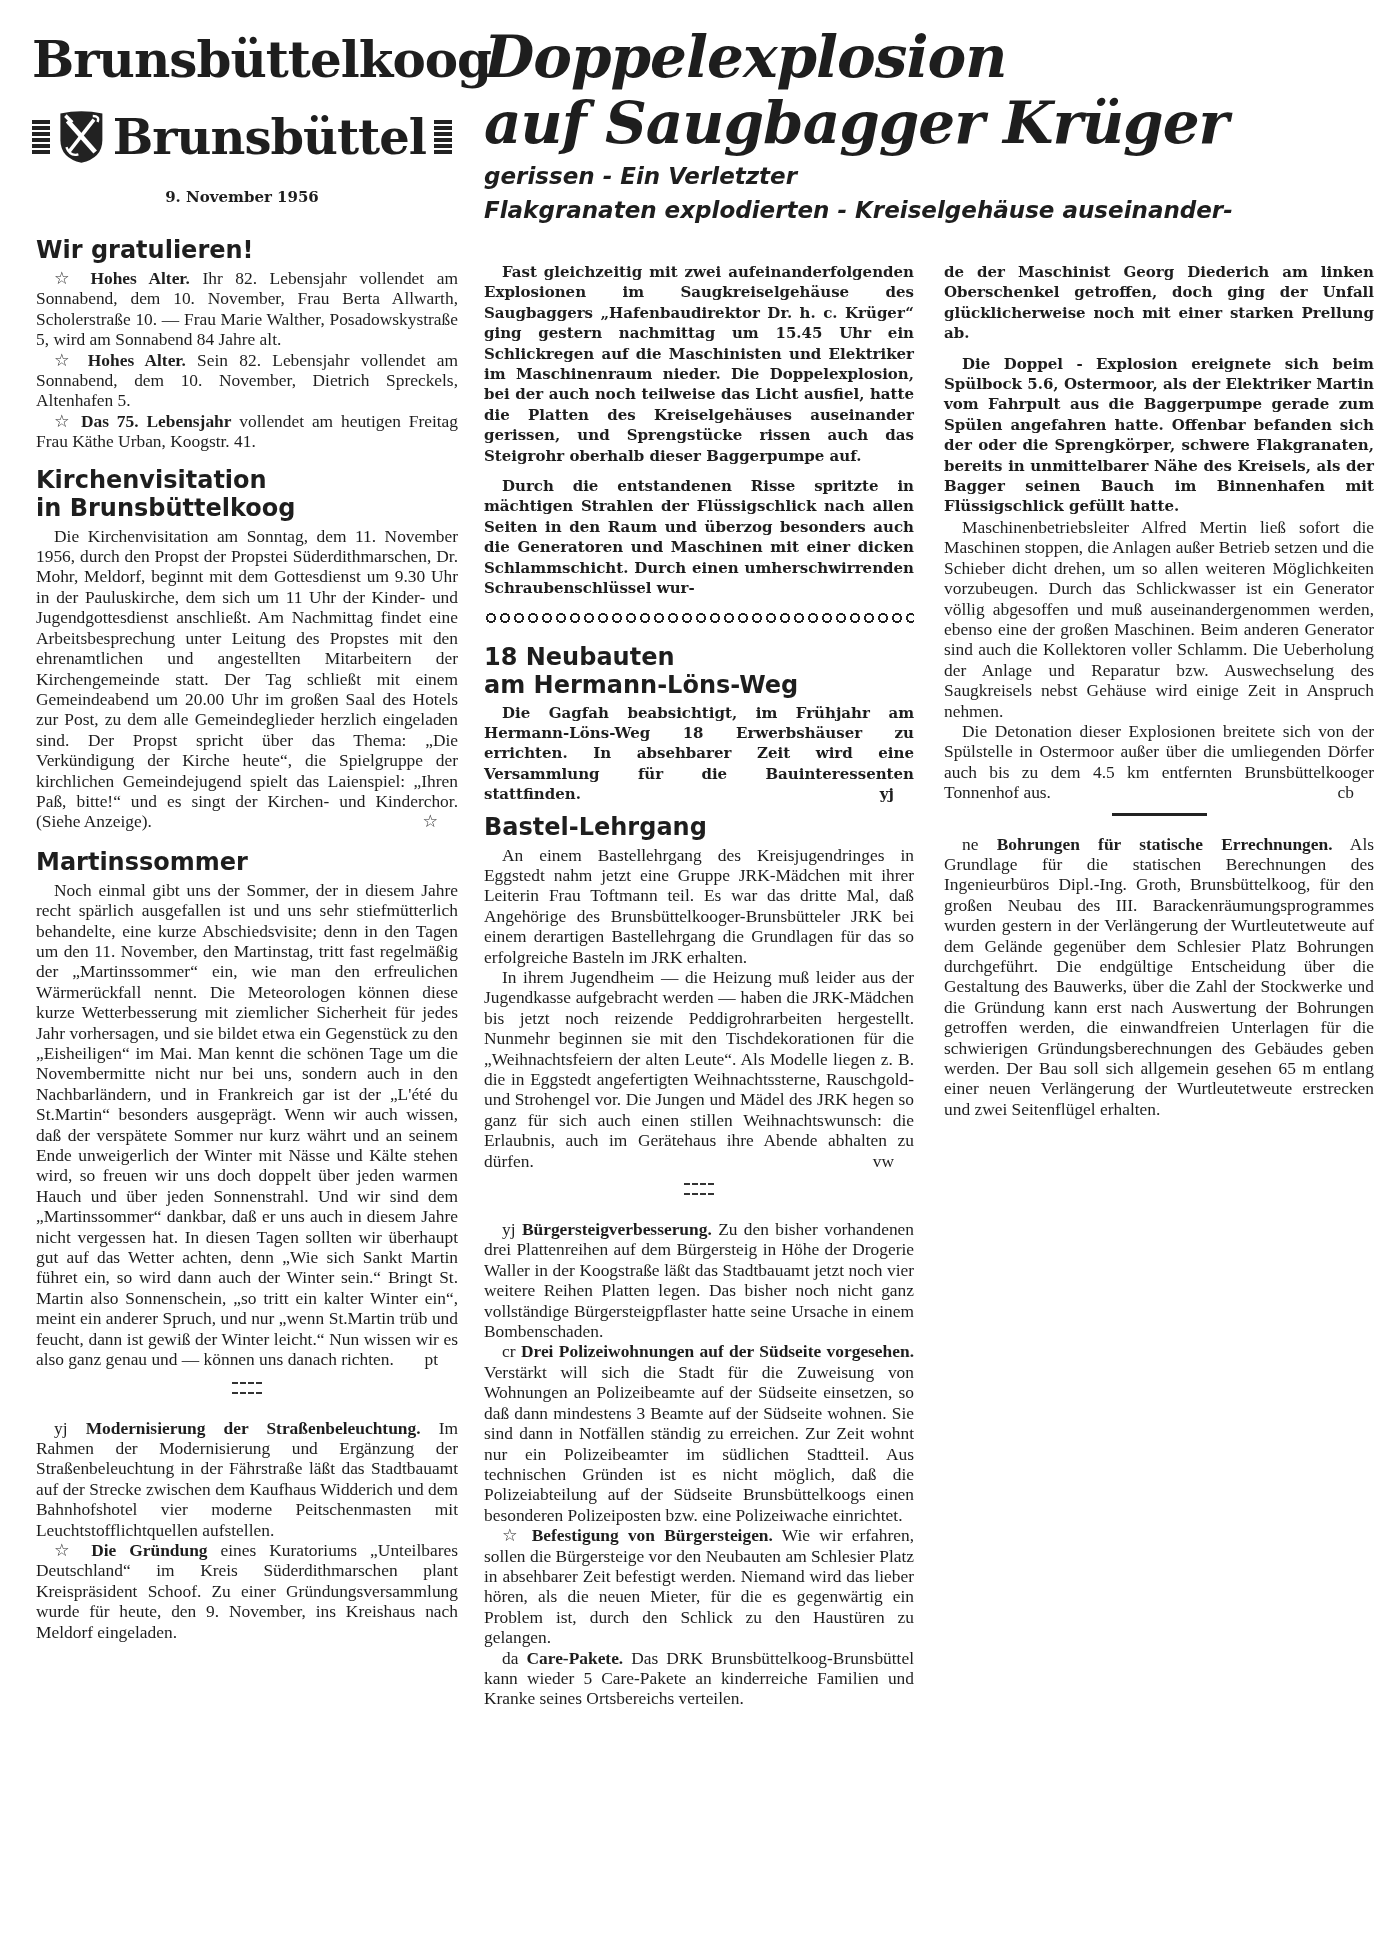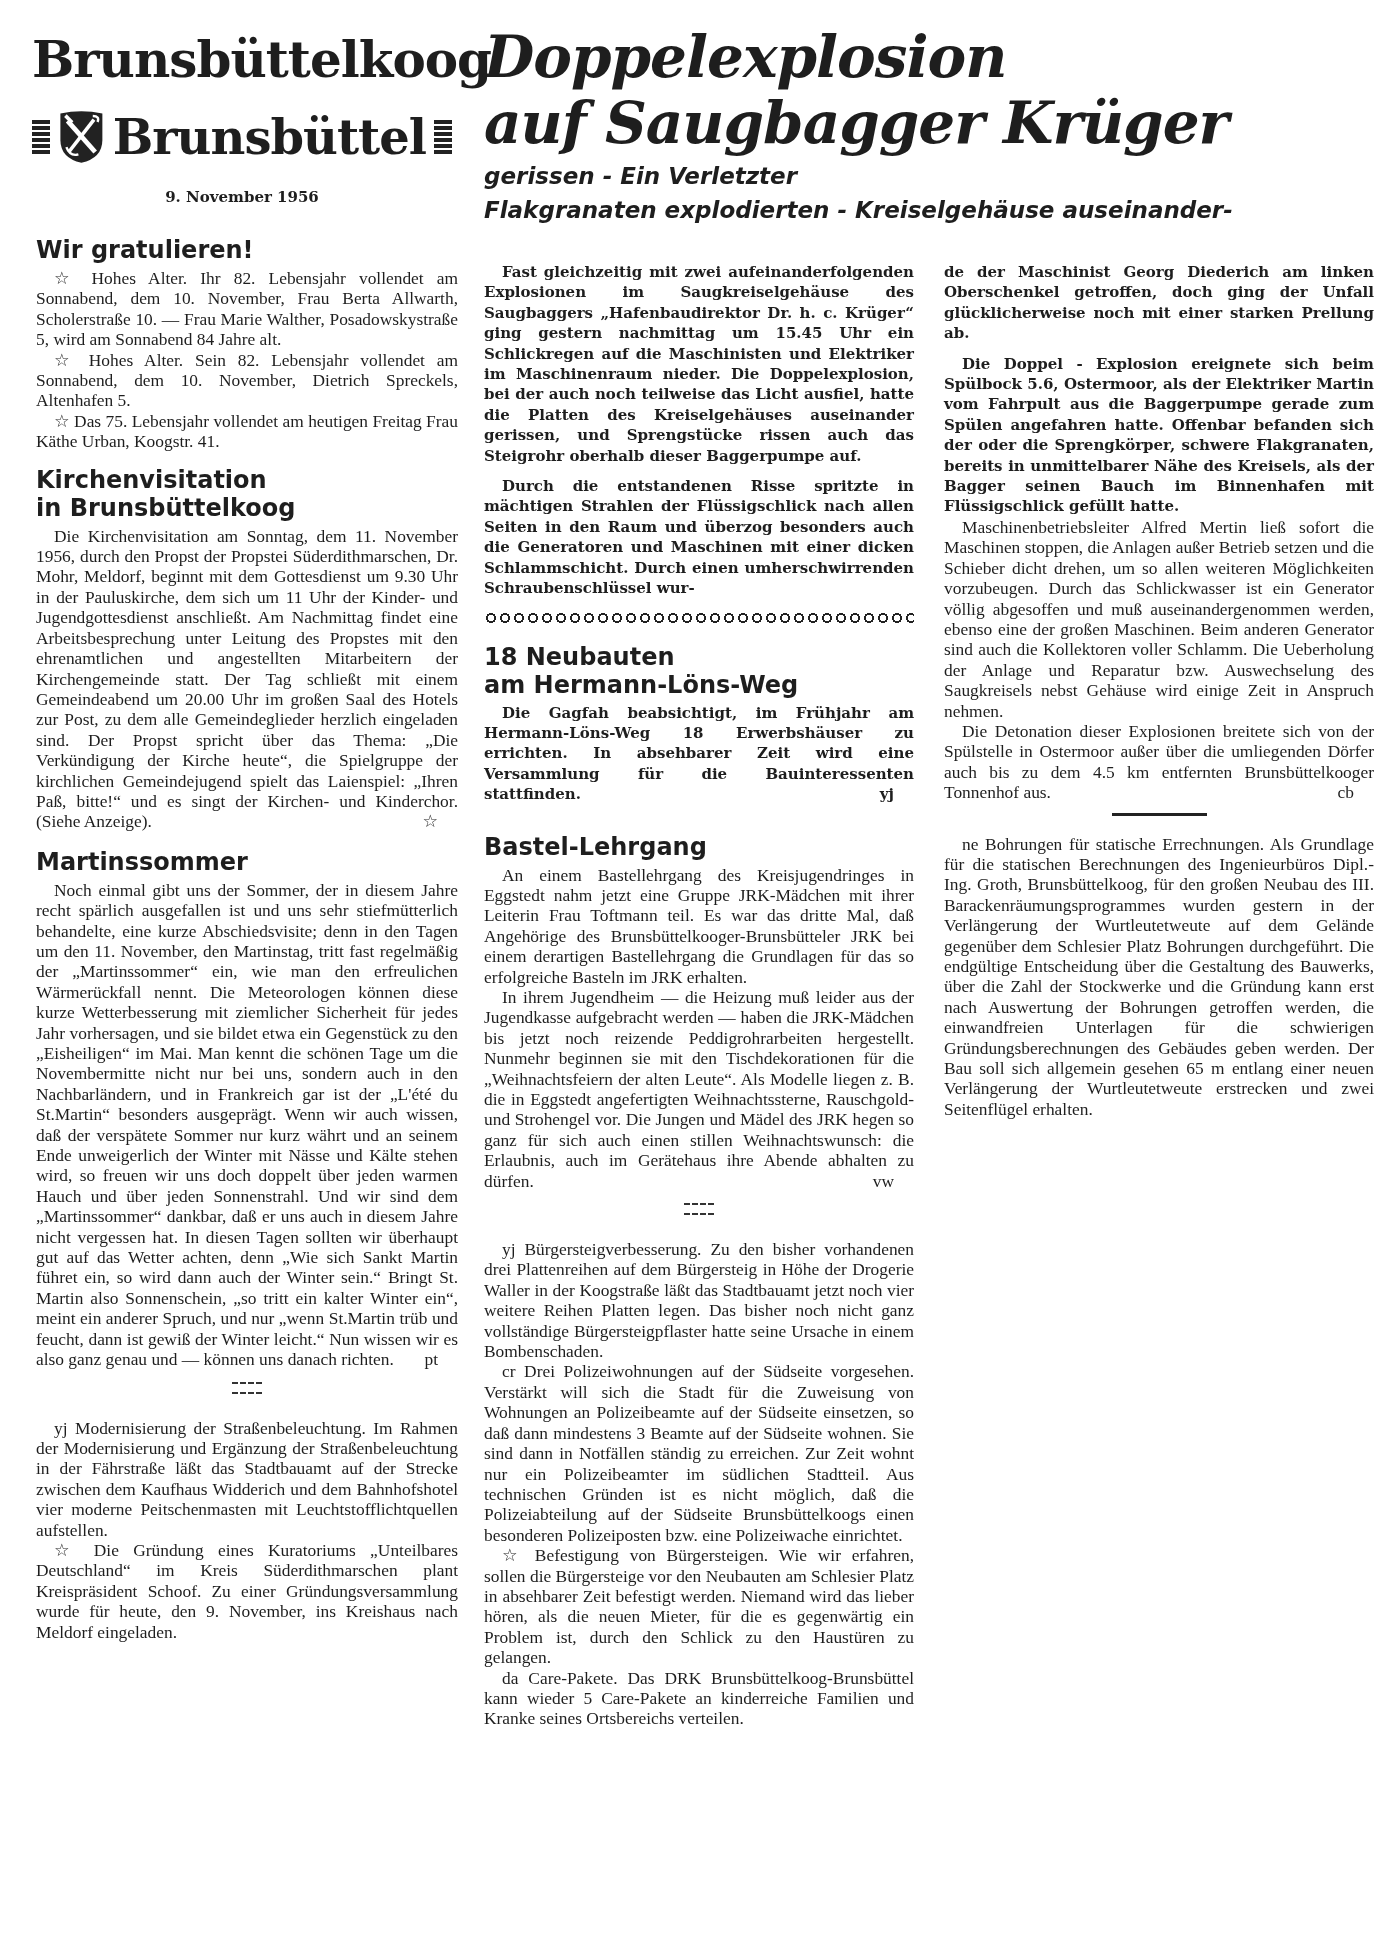--- a/index.html
+++ b/index.html
@@ -21,7 +21,7 @@
   h2 { font-family: "DejaVu Sans", sans-serif; font-weight: bold; font-size: 24px; line-height: 28px; text-align: left; margin: 6px 0 4px; }
   p { font-family: "Liberation Serif", serif; font-size: 17.4px; line-height: 20.4px; margin: 0; text-align: justify; text-indent: 18px; hyphens: manual; }
   p.bold { font-weight: bold; font-family: "DejaVu Serif", serif; font-size: 15px; line-height: 20.4px; }
-  .tag { font-weight: normal; }
+  .tag { font-weight: bold; }
   .star { font-weight: normal; }
   .sig { float: right; margin-right: 20px; }
   .divider-wave { height: 14px; margin: 12px 0 18px; background: radial-gradient(circle at 50% 50%, transparent 3px, #222 3px, #222 5px, transparent 5px) 0 0/14px 14px repeat-x; }

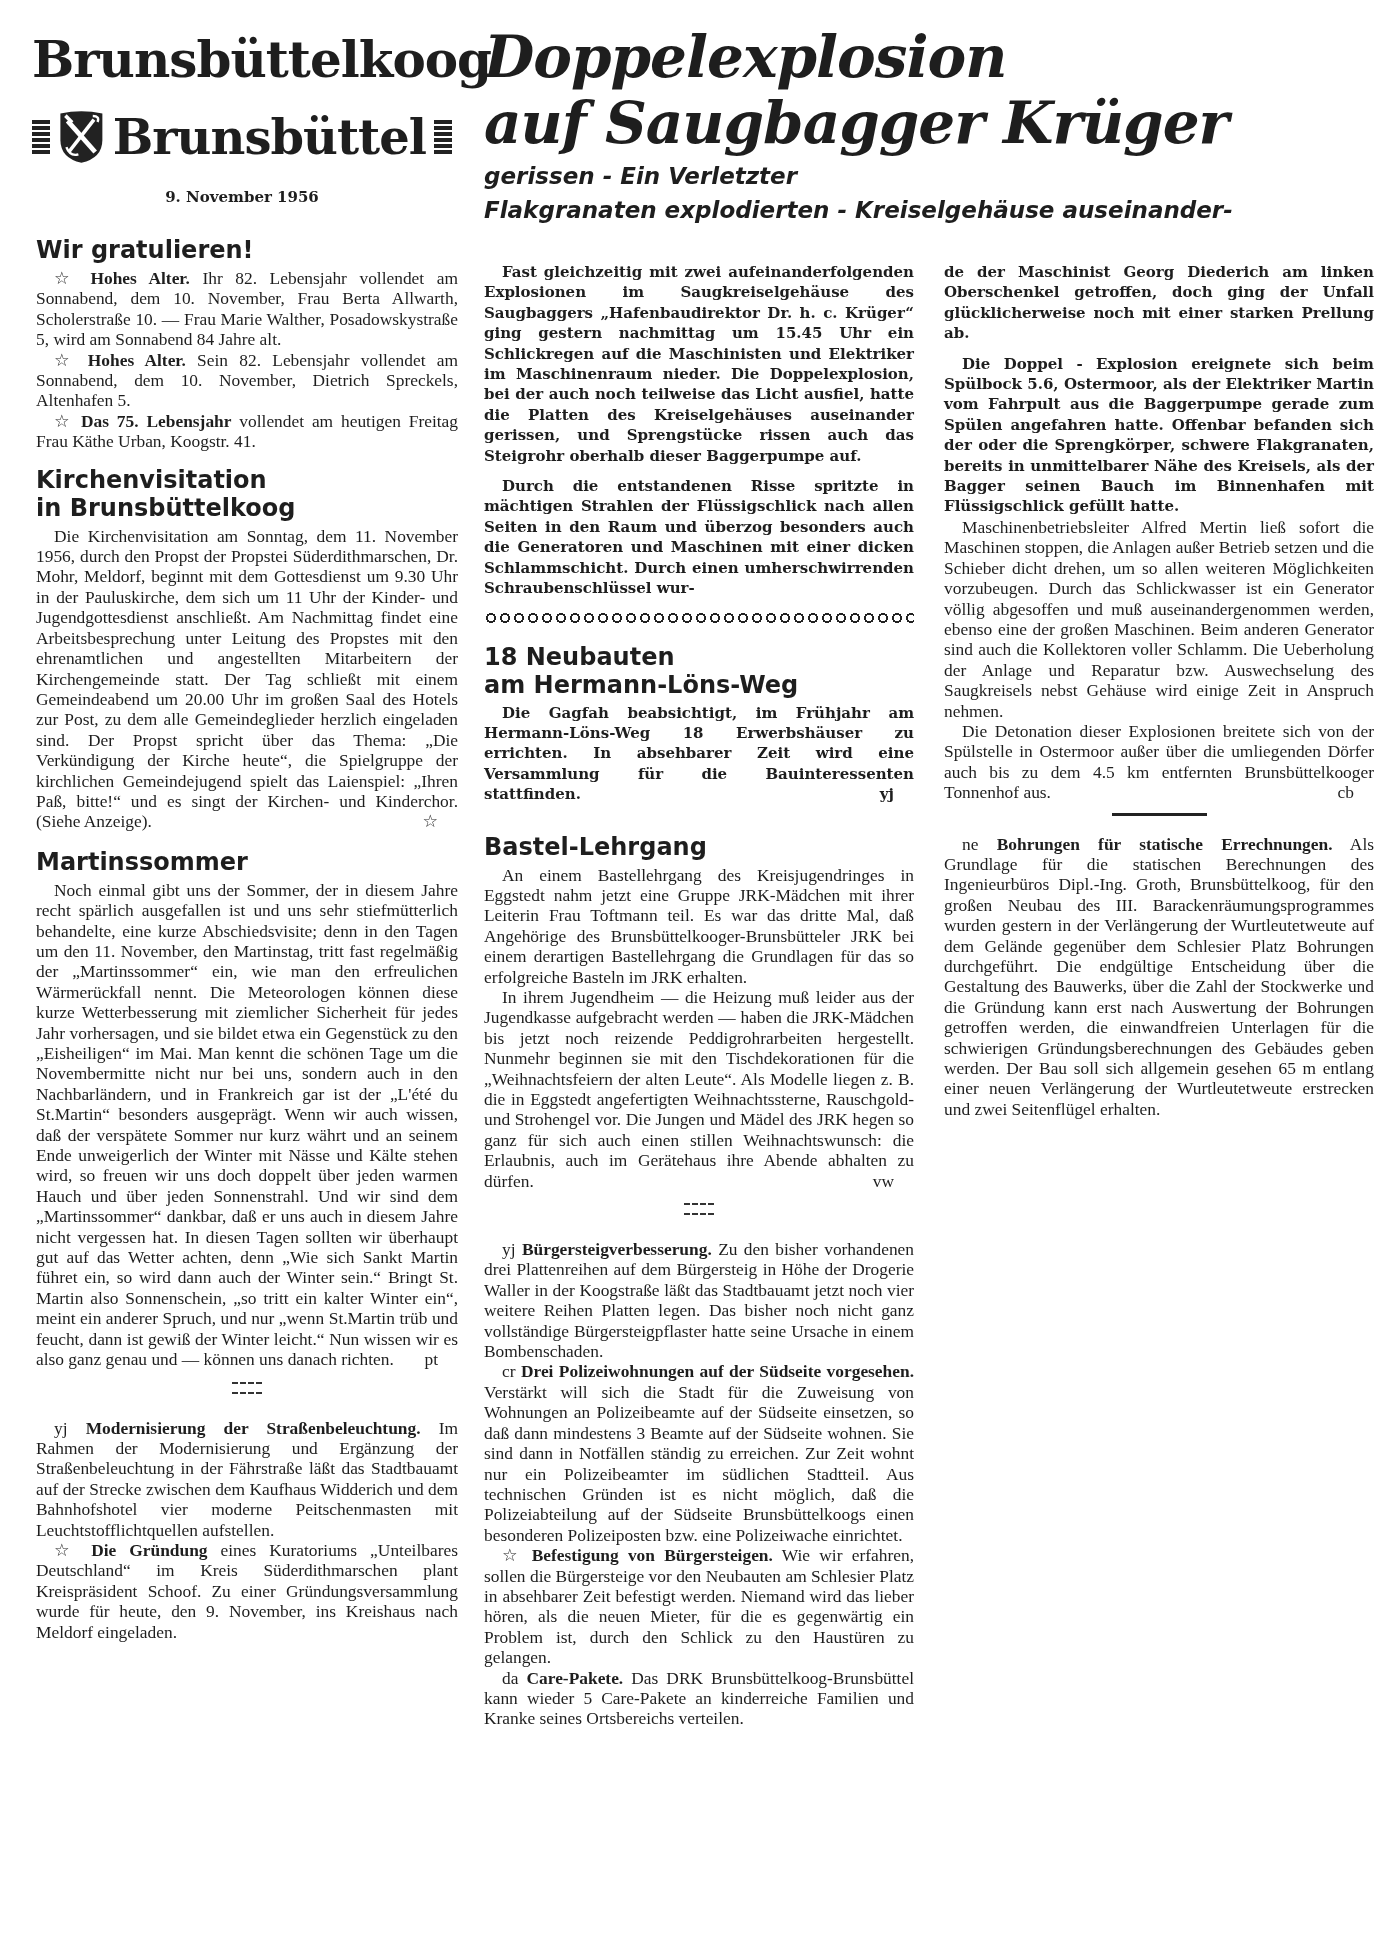--- a/index.html
+++ b/index.html
@@ -96,7 +96,7 @@
   </section>
 
   <section>
-    <h2 style="margin-top:28px">Bastel-Lehrgang</h2>
+    <h2 style="margin-top:8px">Bastel-Lehrgang</h2>
     <p>An einem Bastellehrgang des Kreisjugendringes in Eggstedt nahm jetzt eine Gruppe JRK-Mädchen mit ihrer Leiterin Frau Toftmann teil. Es war das dritte Mal, daß Angehörige des Brunsbüttelkooger-Brunsbütteler JRK bei einem derartigen Bastellehrgang die Grundlagen für das so erfolgreiche Basteln im JRK erhalten.</p>
     <p><span>In ihrem Jugendheim — die Heizung muß leider aus der Jugendkasse aufgebracht werden — haben die JRK-Mädchen bis jetzt noch reizende Peddigrohrarbeiten hergestellt. Nunmehr beginnen sie mit den Tischdekorationen für die „Weihnachtsfeiern der alten Leute“. Als Modelle liegen z. B. die in Eggstedt angefertigten Weihnachtssterne, Rauschgold- und Strohengel vor. Die Jungen und Mädel des JRK hegen so ganz für sich auch einen stillen Weihnachtswunsch: die Erlaubnis, auch im Gerätehaus ihre Abende abhalten zu dürfen.</span><span class="sig">vw</span></p>
     <div class="divider-small"></div>

